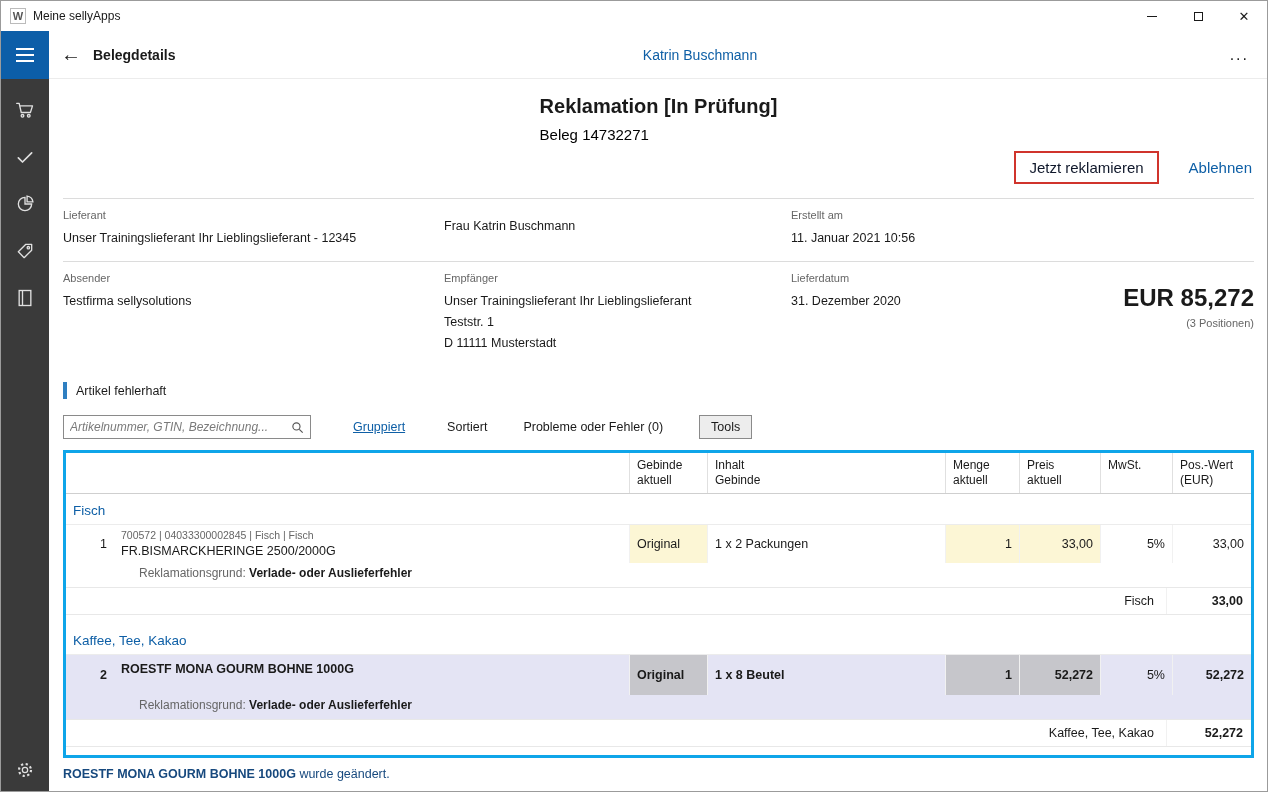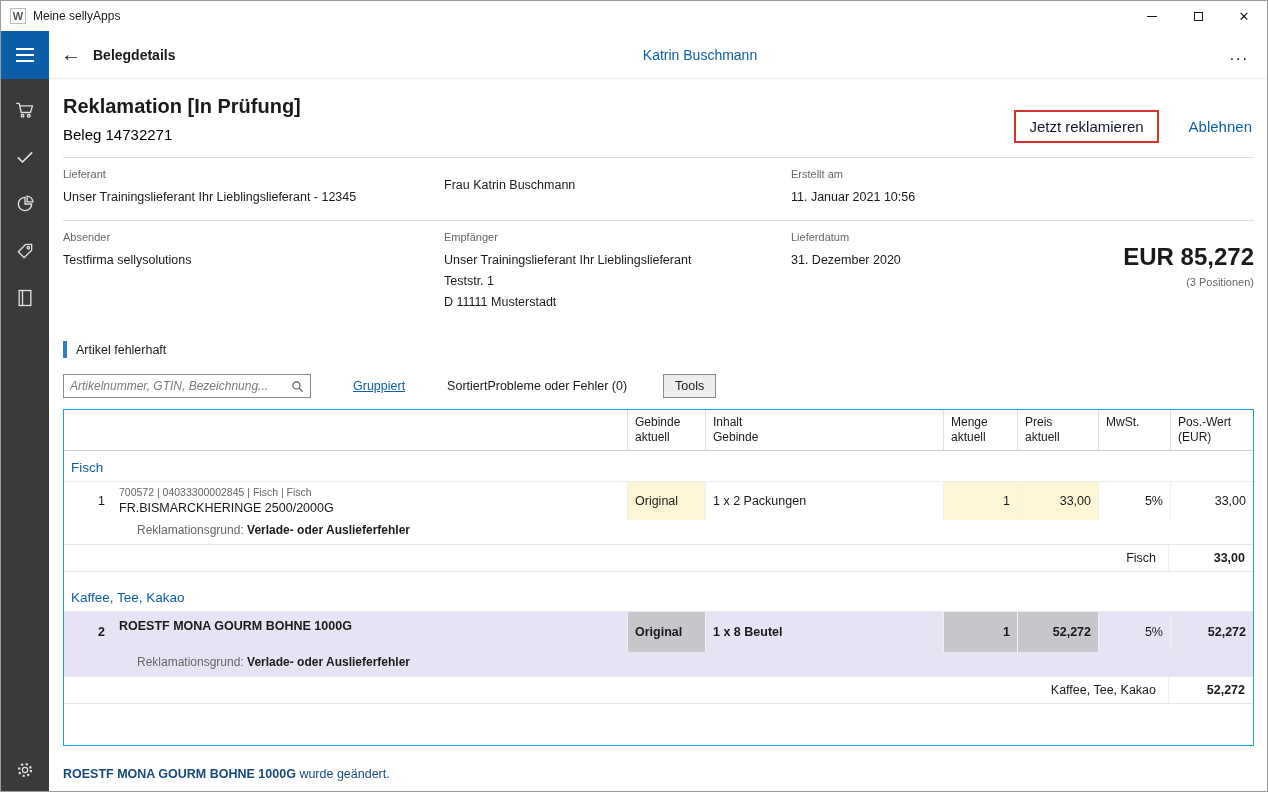--- a/index.html
+++ b/index.html
@@ -37,7 +37,7 @@
   .main { flex:1; display:flex; flex-direction:column; padding:0 13px 0 14px; background:#fff; overflow:hidden; }
 
   
-  .dochead { padding-top:16px; display:flex; align-items:flex-end; }
+  .dochead { padding-top:16px; display:flex; align-items:center;flex-direction:column; }
   .doctitle { font-size:20px; font-weight:bold; }
   .docsub { font-size:15px; color:#000000; margin-top:8px; }
   .docactions { margin-left:auto; display:flex; align-items:center; margin-top:8px; }

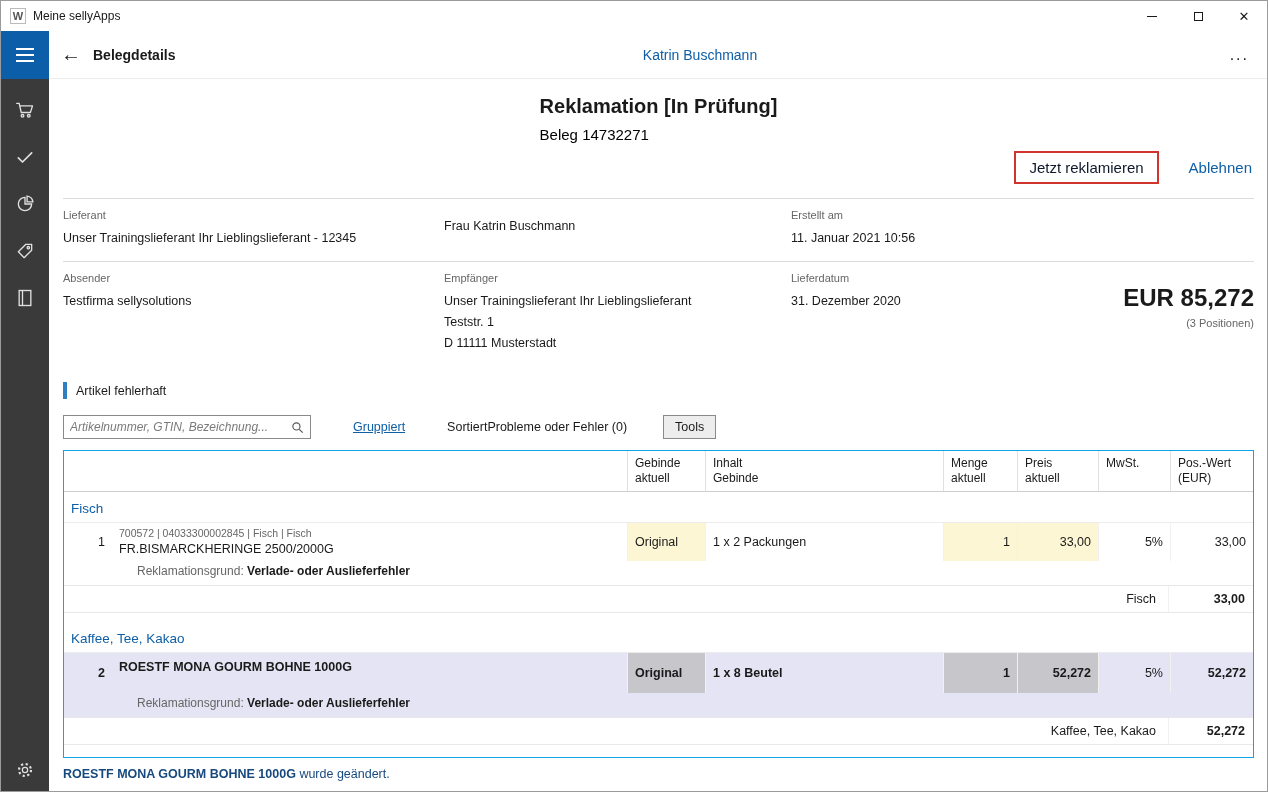--- a/index.html
+++ b/index.html
@@ -67,7 +67,7 @@
   .tlink { cursor:pointer; }
   .blue { color:#0e5fa6; }
   .underl { text-decoration:underline; }
-  .ml42 { margin-left:42px; } .ml36 { }
+  .ml42 { margin-left:42px; } .ml36 { margin-left:36px; }
   .toolsbtn { margin-left:36px; padding:4px 11px; background:#ededed; border:1px solid #8a8a8a; cursor:pointer; font-size:12.5px; }
   .tright { margin-left:auto; display:flex; align-items:center; gap:22px; }
   .addbtn { padding:4px 10px; background:#f0f0f0; border:1px solid #8a8a8a; cursor:pointer; display:flex; align-items:center; gap:9px; font-size:12.5px; }

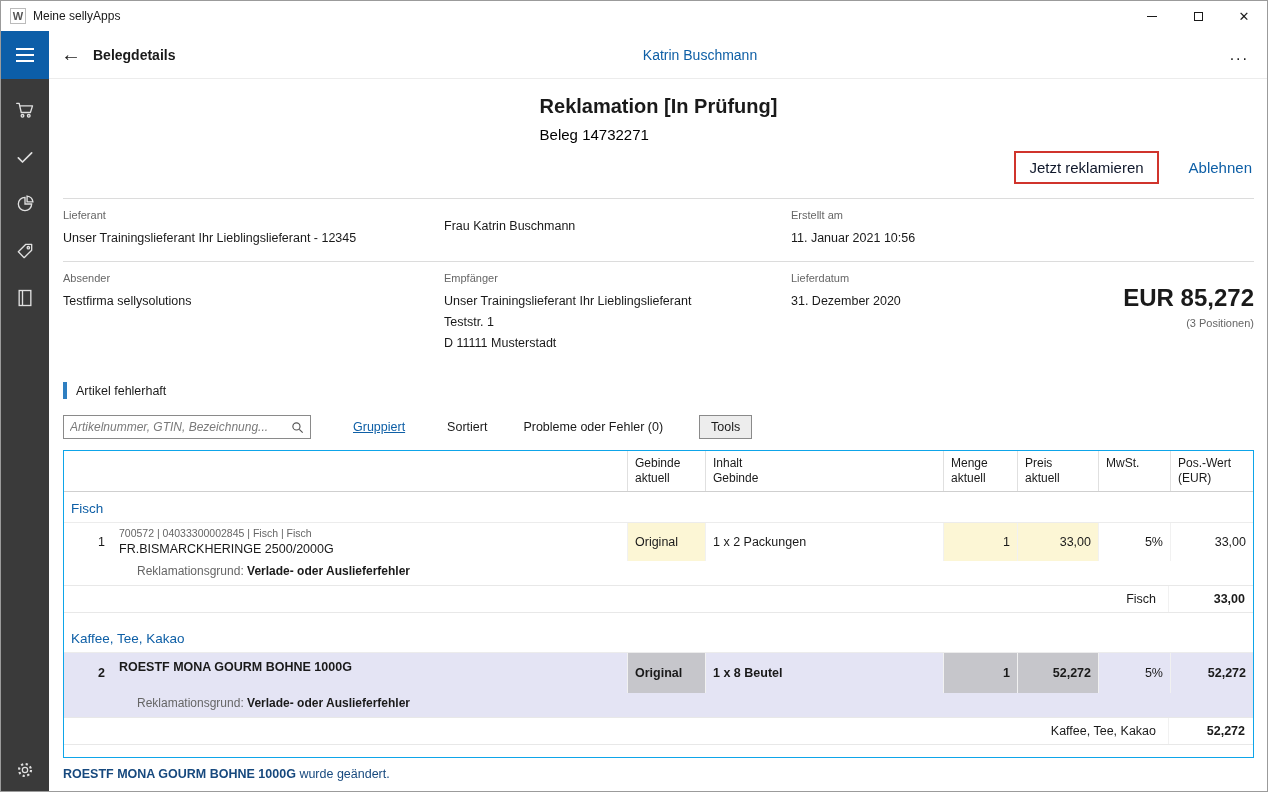--- a/index.html
+++ b/index.html
@@ -73,7 +73,7 @@
   .addbtn { padding:4px 10px; background:#f0f0f0; border:1px solid #8a8a8a; cursor:pointer; display:flex; align-items:center; gap:9px; font-size:12.5px; }
 
   
-  .tablewrap { margin-top:11px; border:1px solid #0ea5e9; height:337px; overflow:hidden; background:#fff; font-size:12.5px; }
+  .tablewrap { margin-top:11px; border:3px solid #0ea5e9; height:337px; overflow:hidden; background:#fff; font-size:12.5px; }
   .trow { display:grid; grid-template-columns:48px 515px 78px 238px 74px 81px 72px 1fr; }
   .thead { border-bottom:1px solid #cfcfcf; }
   .th { padding:5px 7px; font-size:12px; line-height:15px; min-height:38px; }

